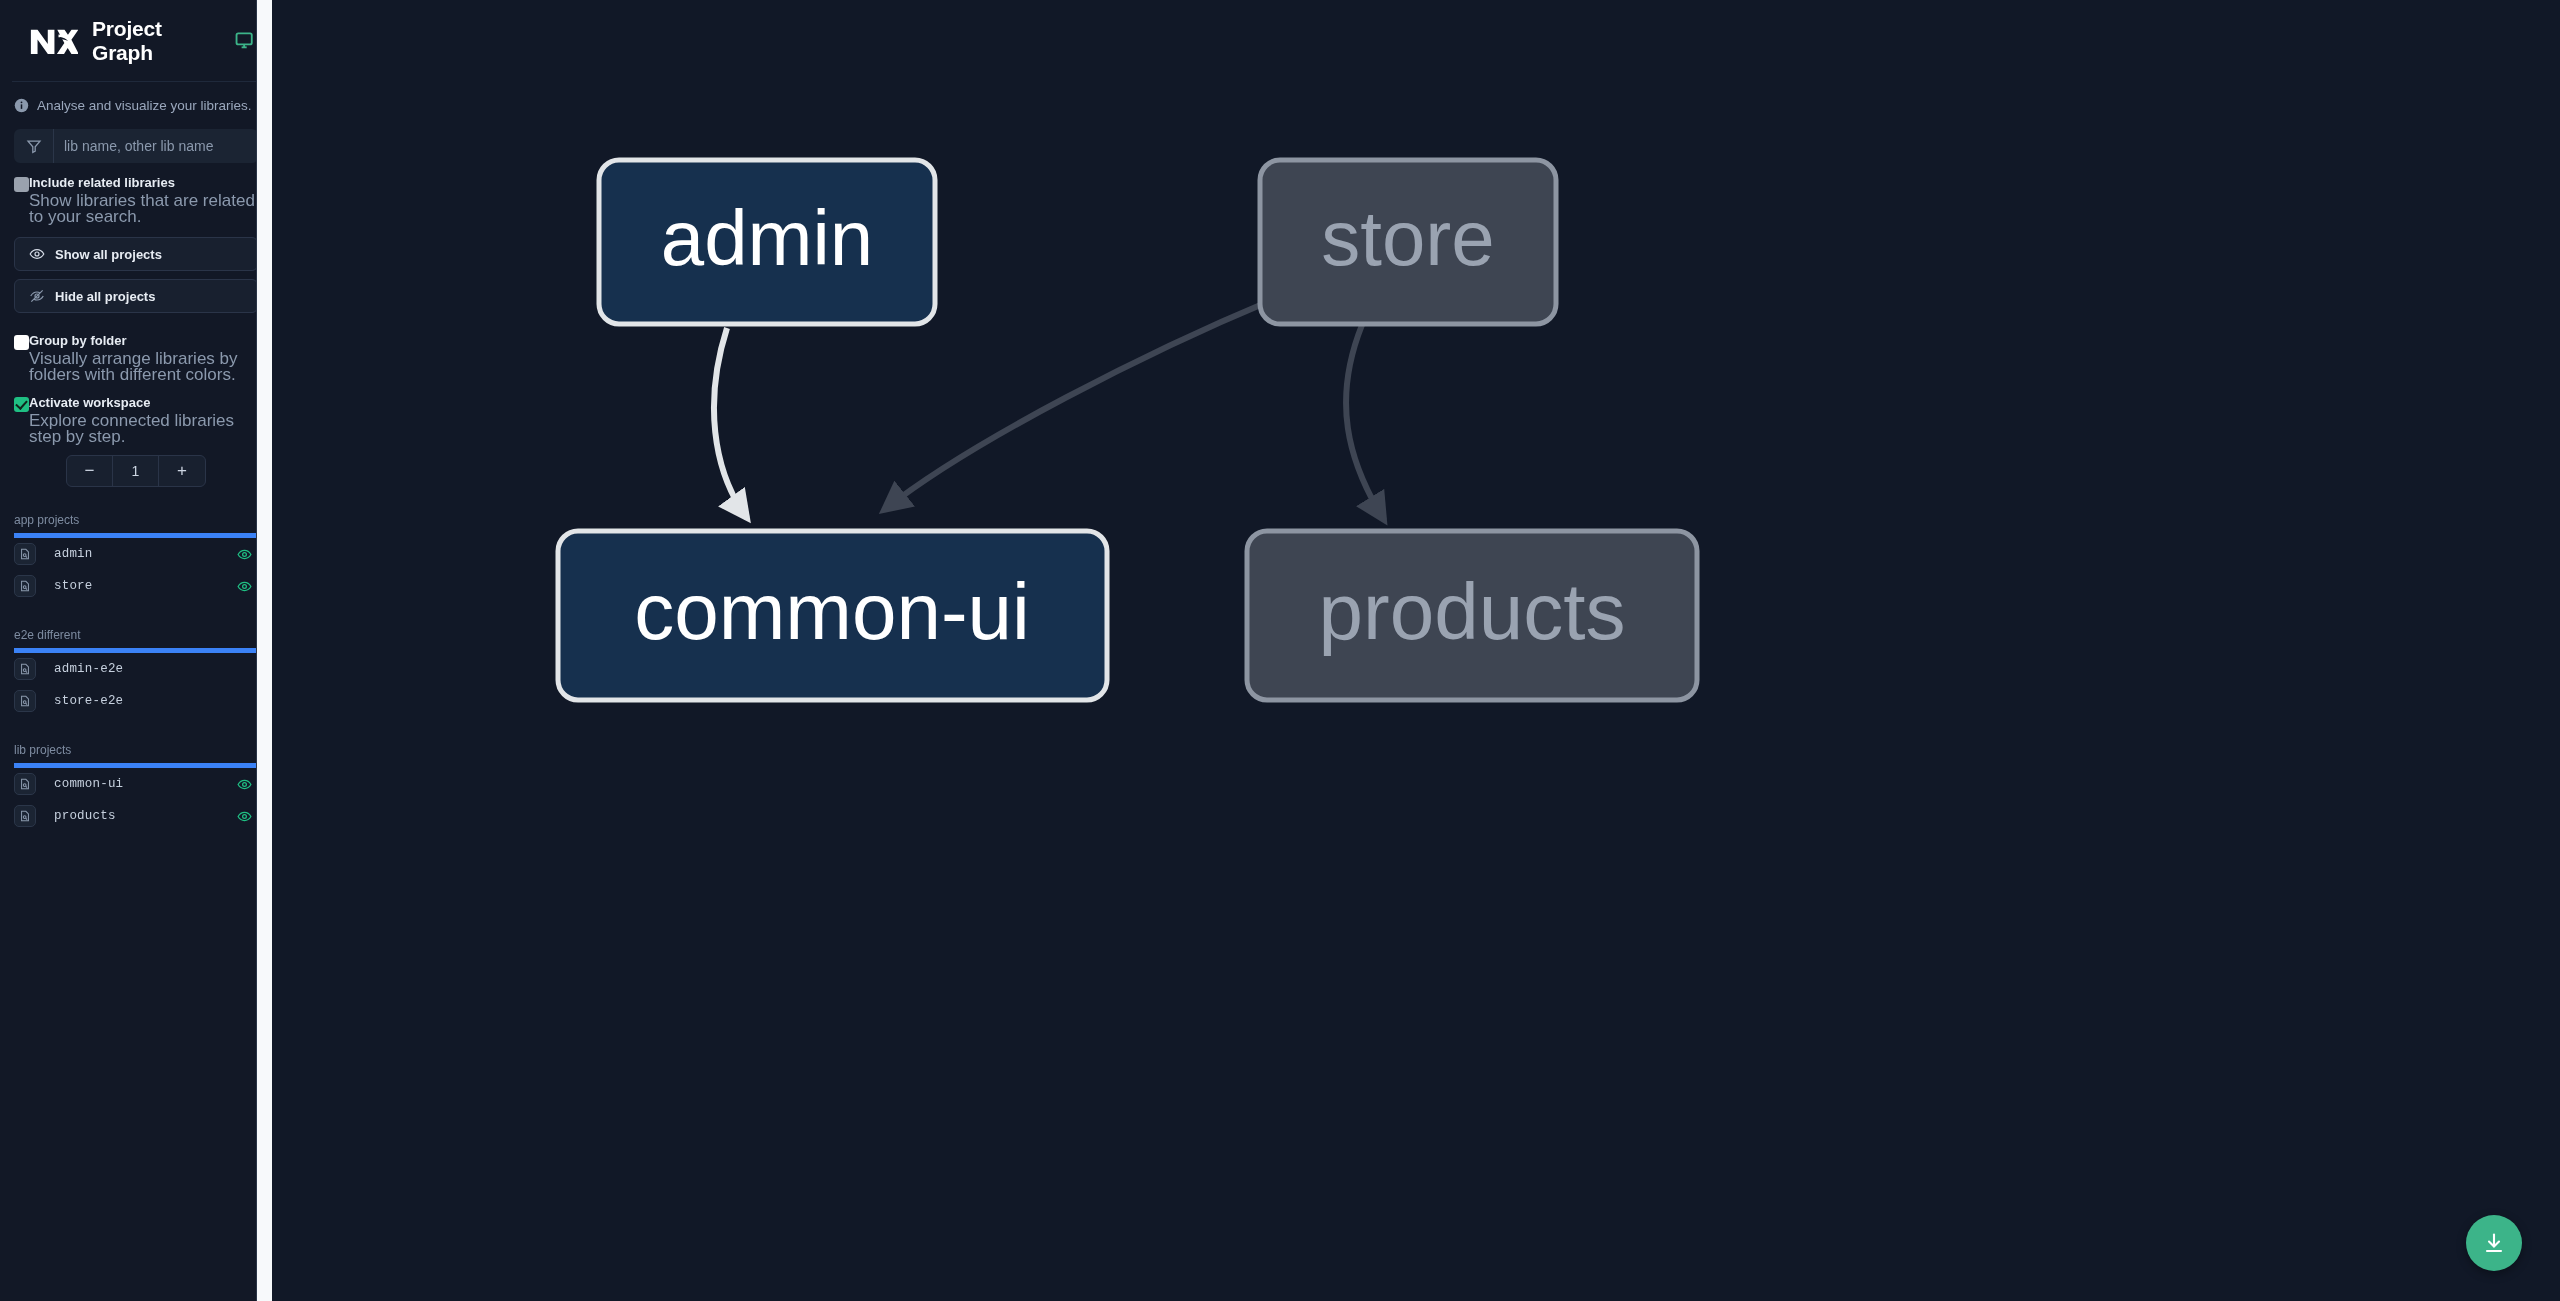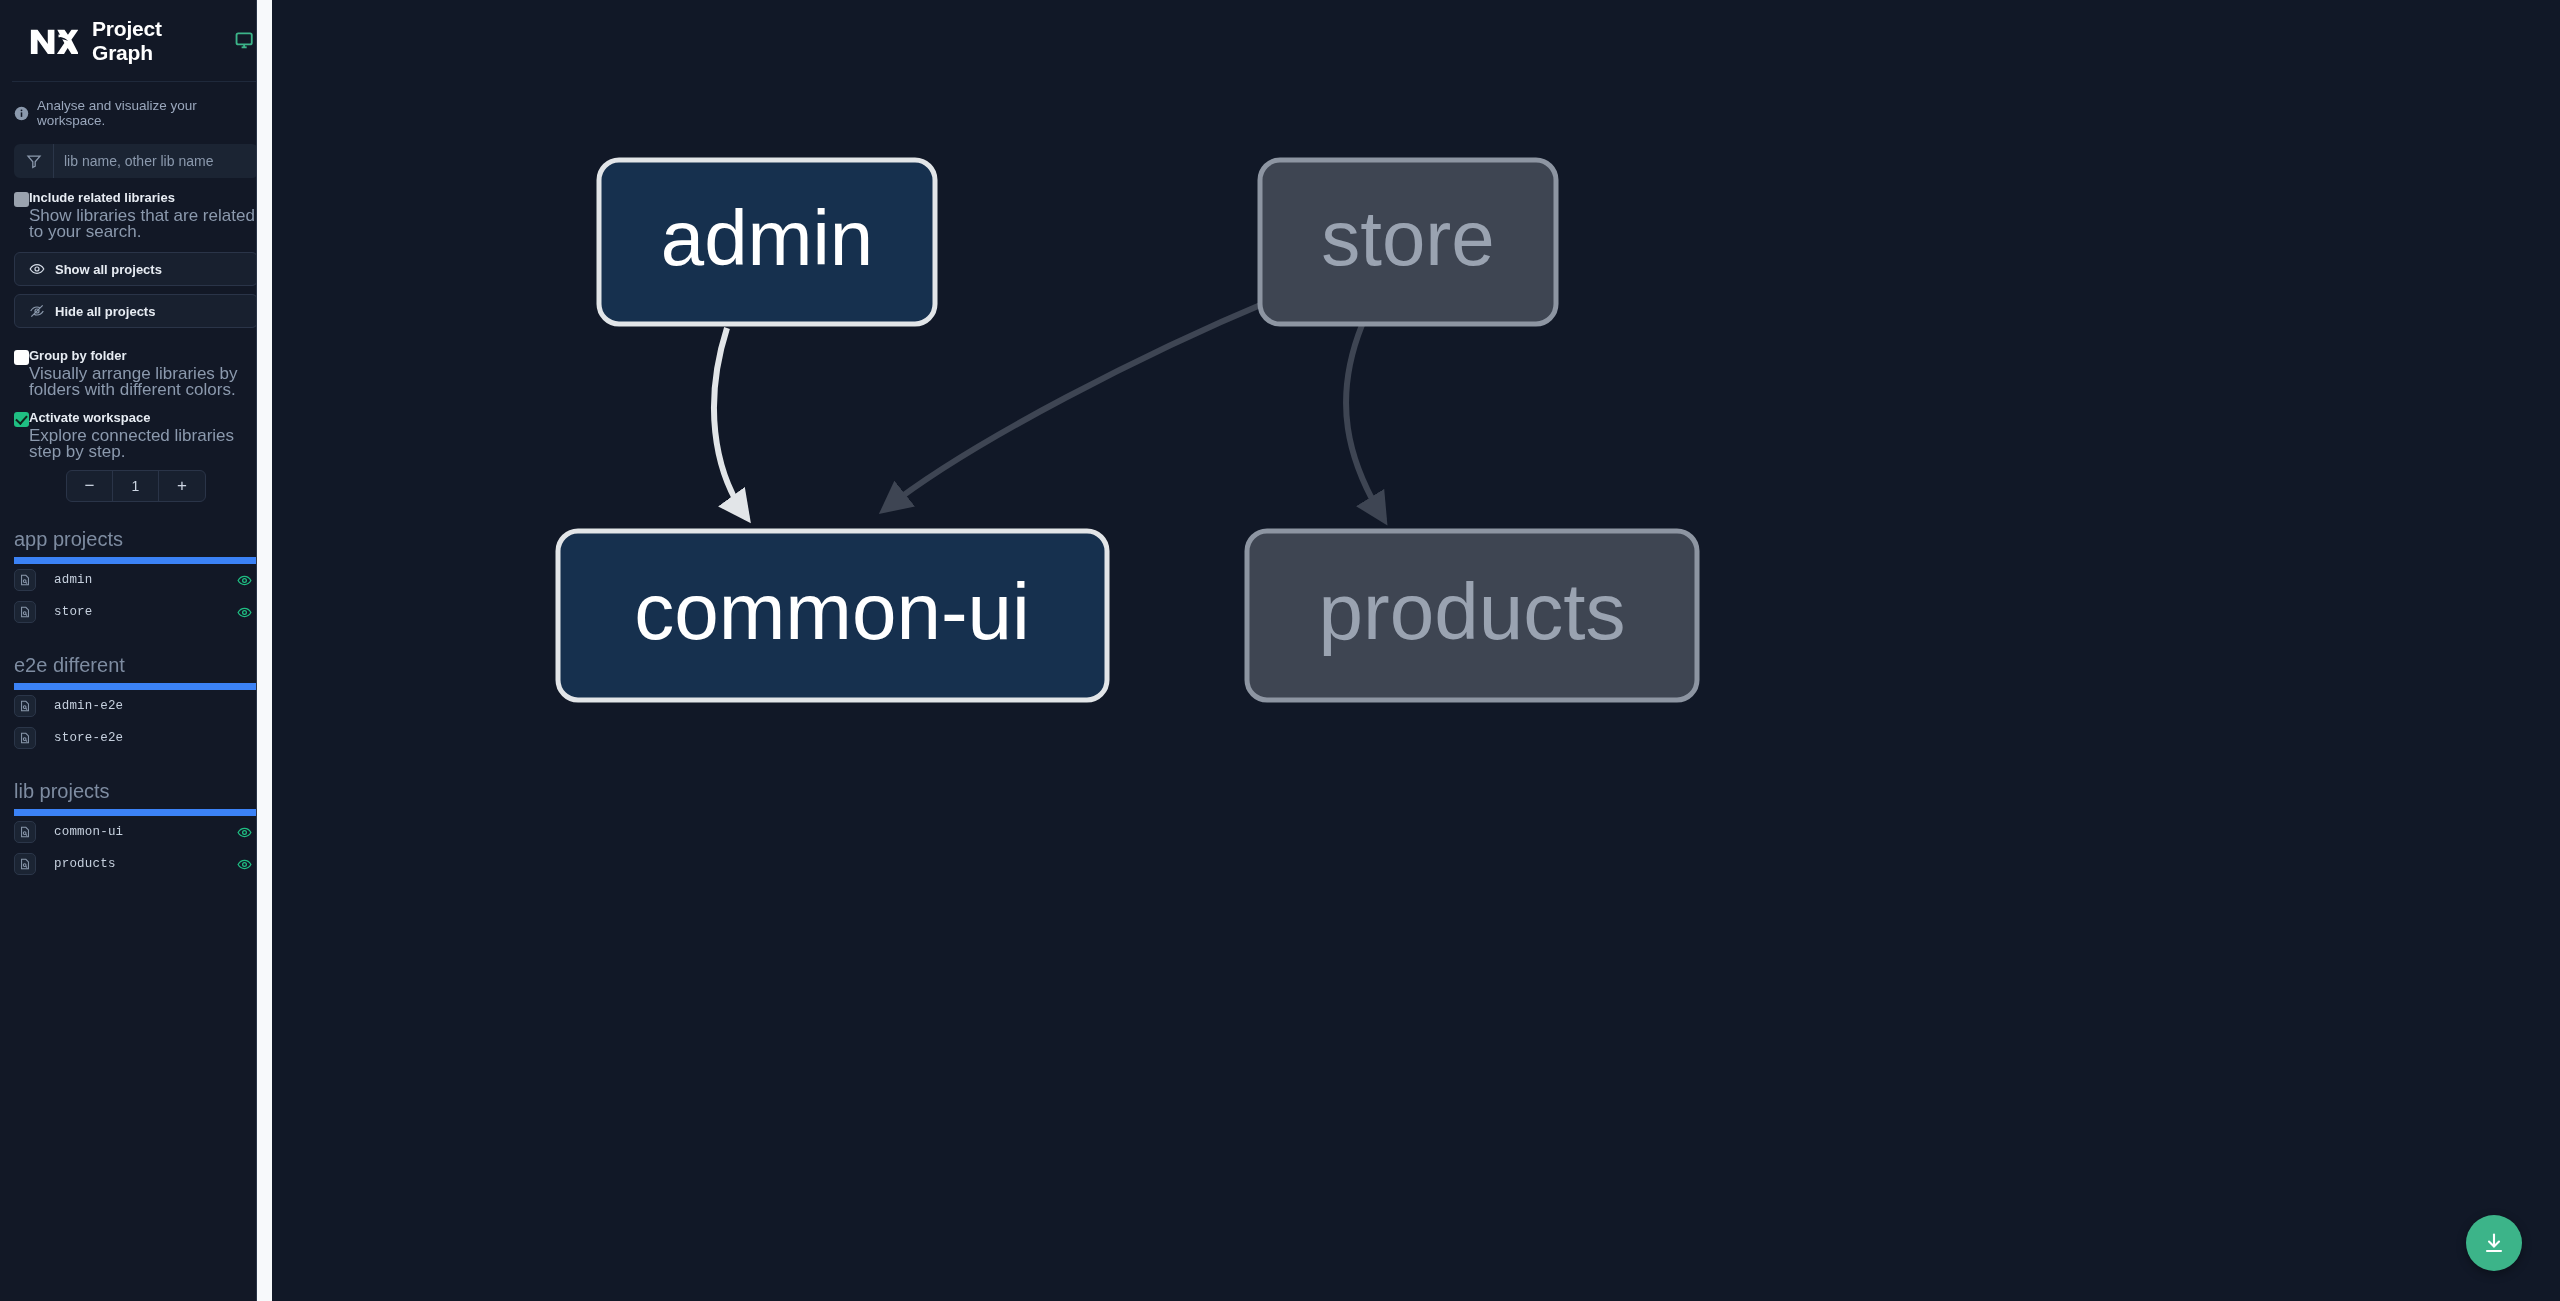--- a/index.html
+++ b/index.html
@@ -202,7 +202,7 @@
           <circle cx="10" cy="5.7" r="1.2" fill="#121826"></circle>
         </svg>
       </span>
-      <span>Analyse and visualize your workspace.</span>
+      <span>Analyse and visualize your libraries.</span>
     </div>
 
     <div class="search-row">

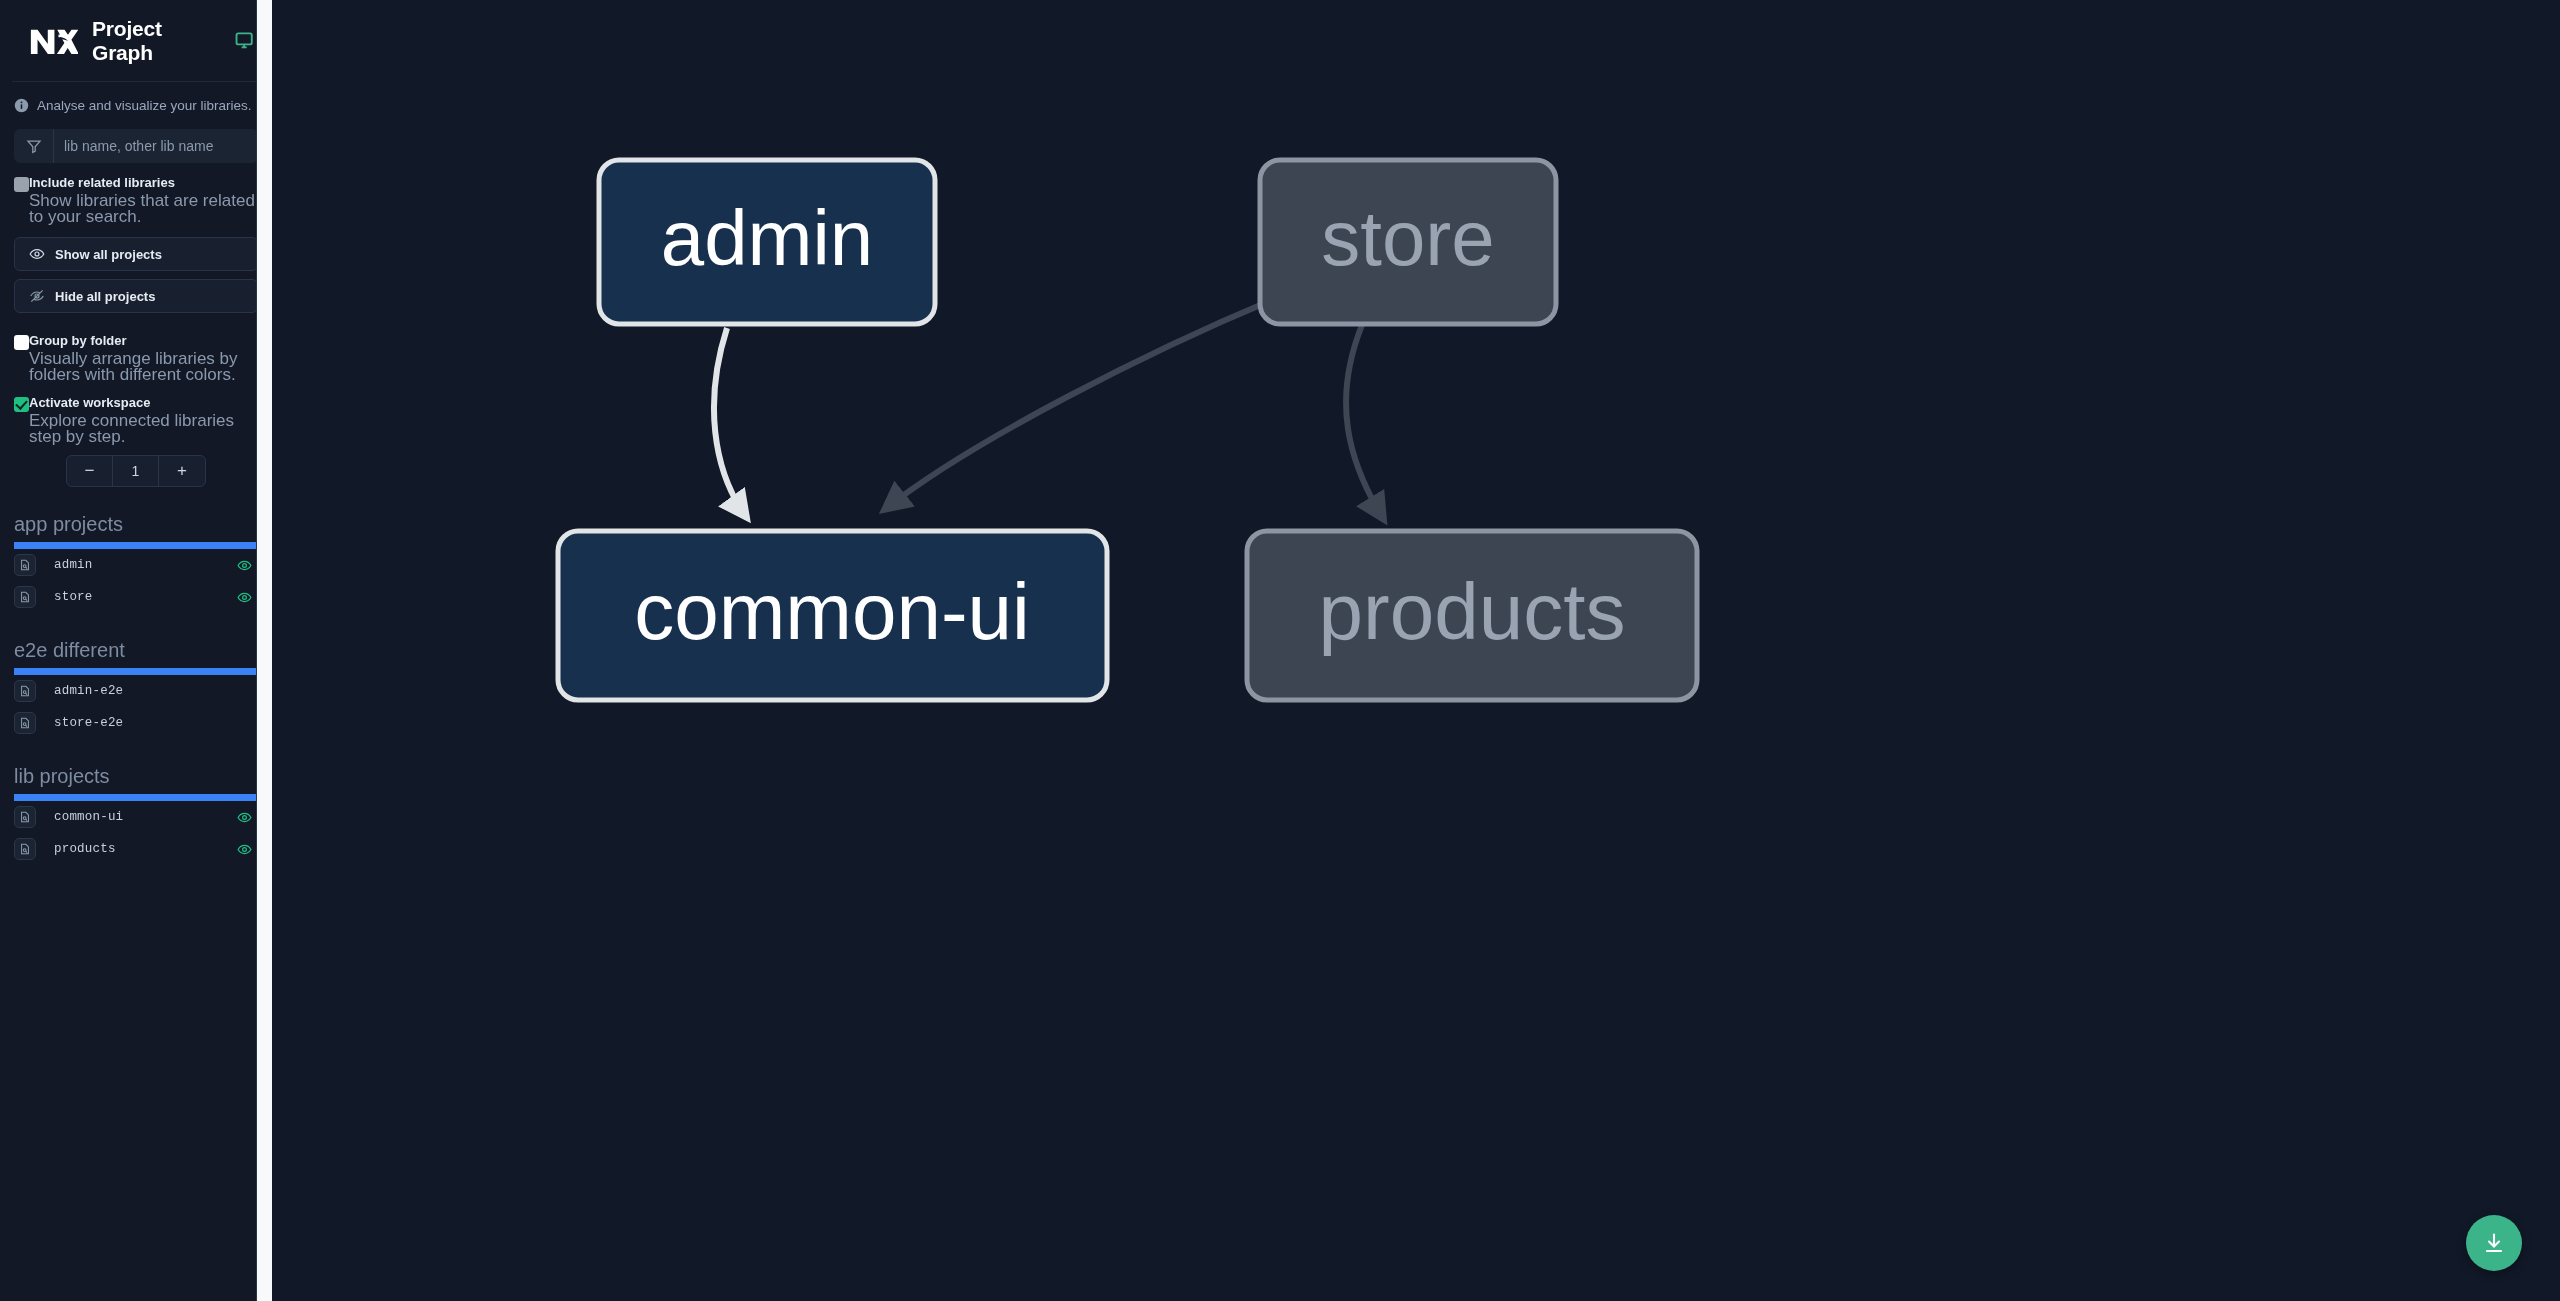--- a/index.html
+++ b/index.html
@@ -126,8 +126,8 @@
   
   .group { padding: 0 14px; margin-top: 26px; }
   .group-title {
-    font-size: 20px; color: #7e8ca1; padding-bottom: 6px;
-    border-bottom: 7px solid #3b82f6;
+    font-size: 12px; color: #7e8ca1; padding-bottom: 6px;
+    border-bottom: 5px solid #3b82f6;
   }
   .proj-row {
     display: flex; align-items: center; height: 32px;

